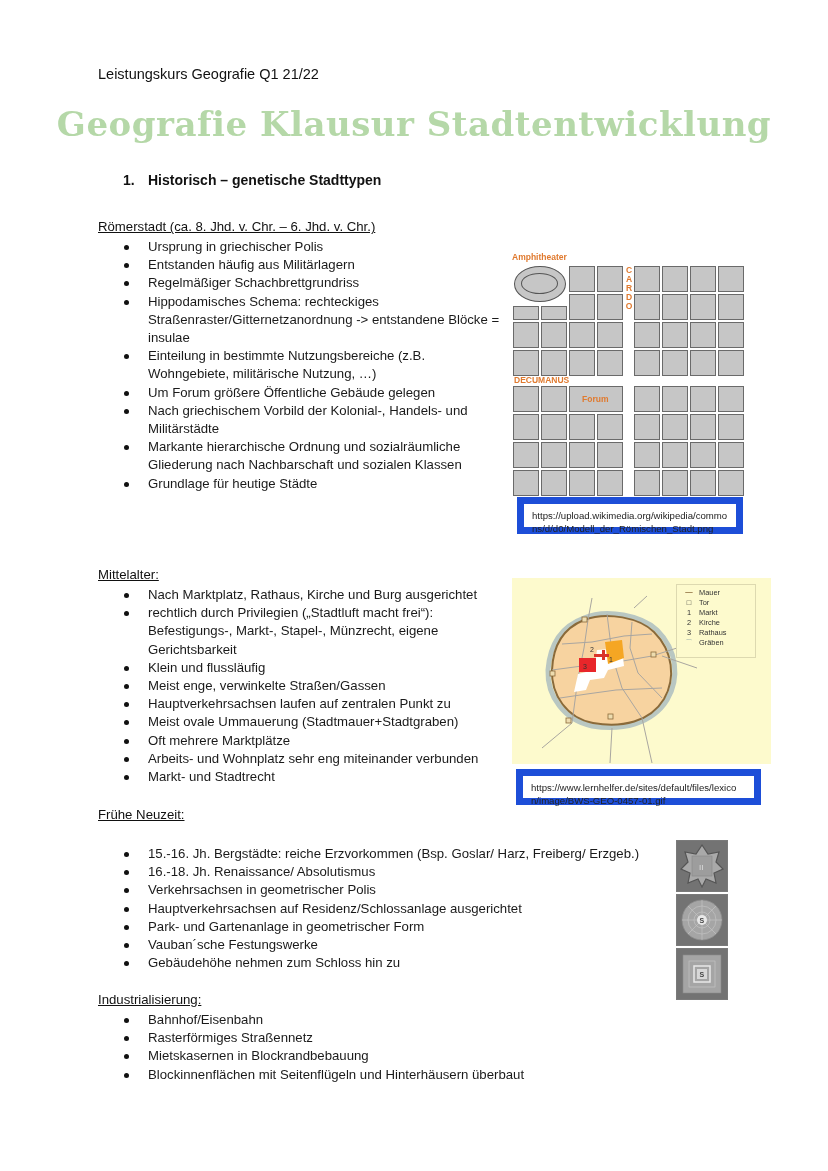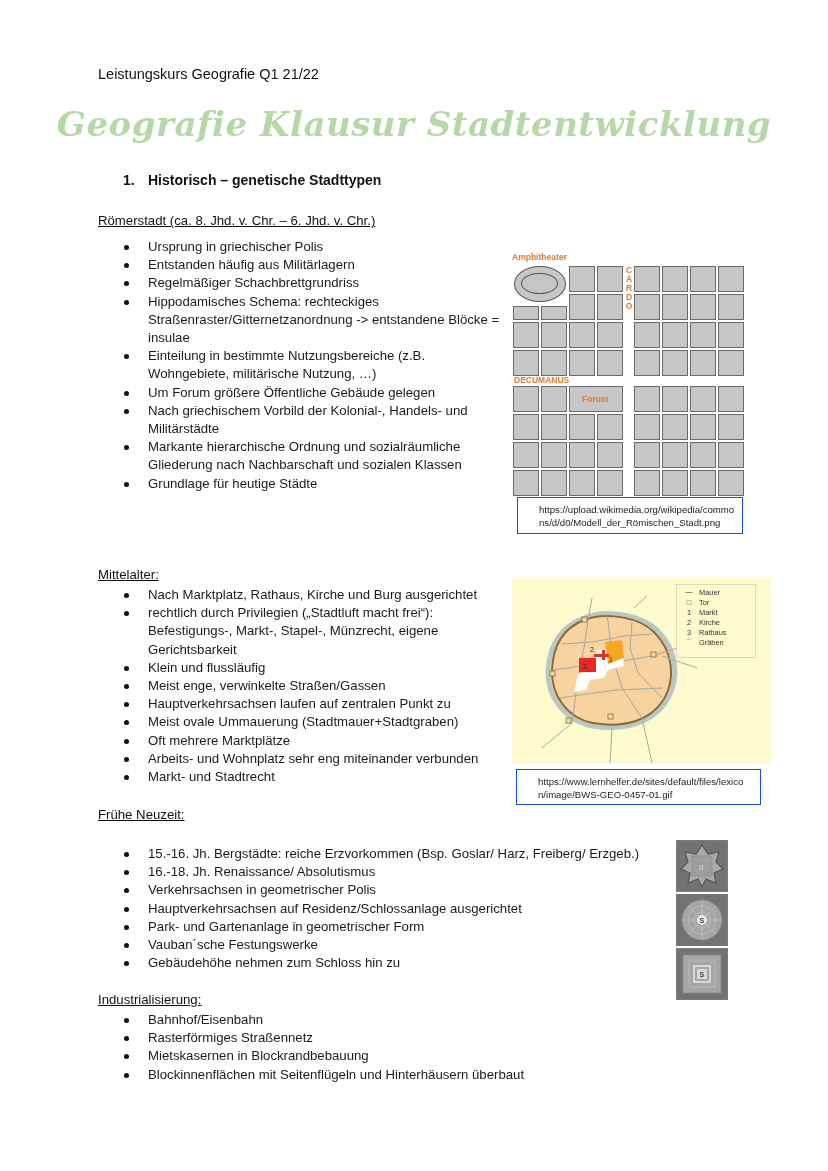--- a/index.html
+++ b/index.html
@@ -11,7 +11,7 @@
   .header-line { left: 98px; top: 66px; font-size: 14.5px; color: #111; }
   .doc-title {
     left: 0; width: 828px; top: 104px; text-align: center;
-    font-family: "DejaVu Serif", serif; font-style: italic; font-weight: bold;
+    font-family: "DejaVu Serif", serif; font-weight: bold;
     font-size: 34px; color: #b5d8a8; letter-spacing: 0.5px;
   }
   .section-heading { left: 123px; top: 172px; font-size: 14px; font-weight: bold; color: #111; }

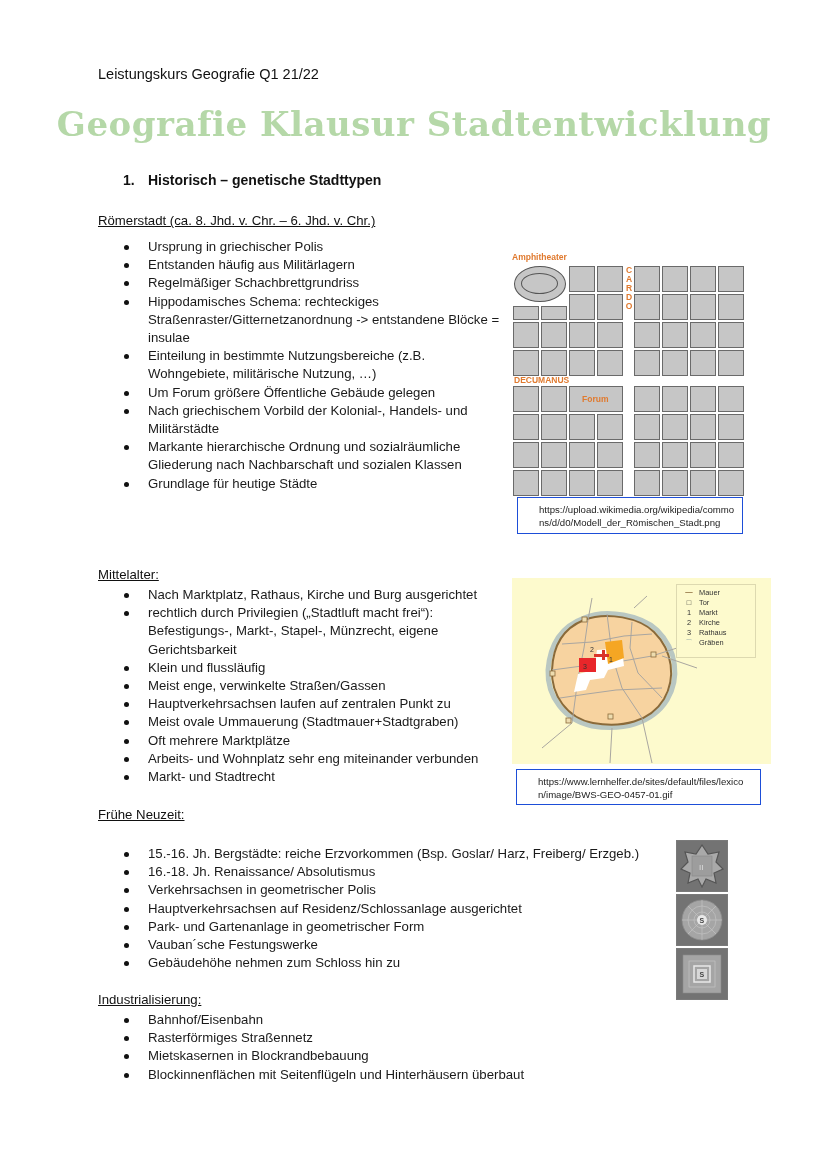--- a/index.html
+++ b/index.html
@@ -51,7 +51,7 @@
   <span class="num">1.</span><span>Historisch – genetische Stadttypen</span>
 </div>
 
-<div class="sub-heading" style="top:213px;">Römerstadt (ca. 8. Jhd. v. Chr. – 6. Jhd. v. Chr.)</div>
+<div class="sub-heading" style="top:219px;">Römerstadt (ca. 8. Jhd. v. Chr. – 6. Jhd. v. Chr.)</div>
 <ul class="blist" style="left:121px; top:238px; width:380px;">
   <li><span class="dot"></span><span>Ursprung in griechischer Polis</span></li>
   <li><span class="dot"></span><span>Entstanden häufig aus Militärlagern</span></li>

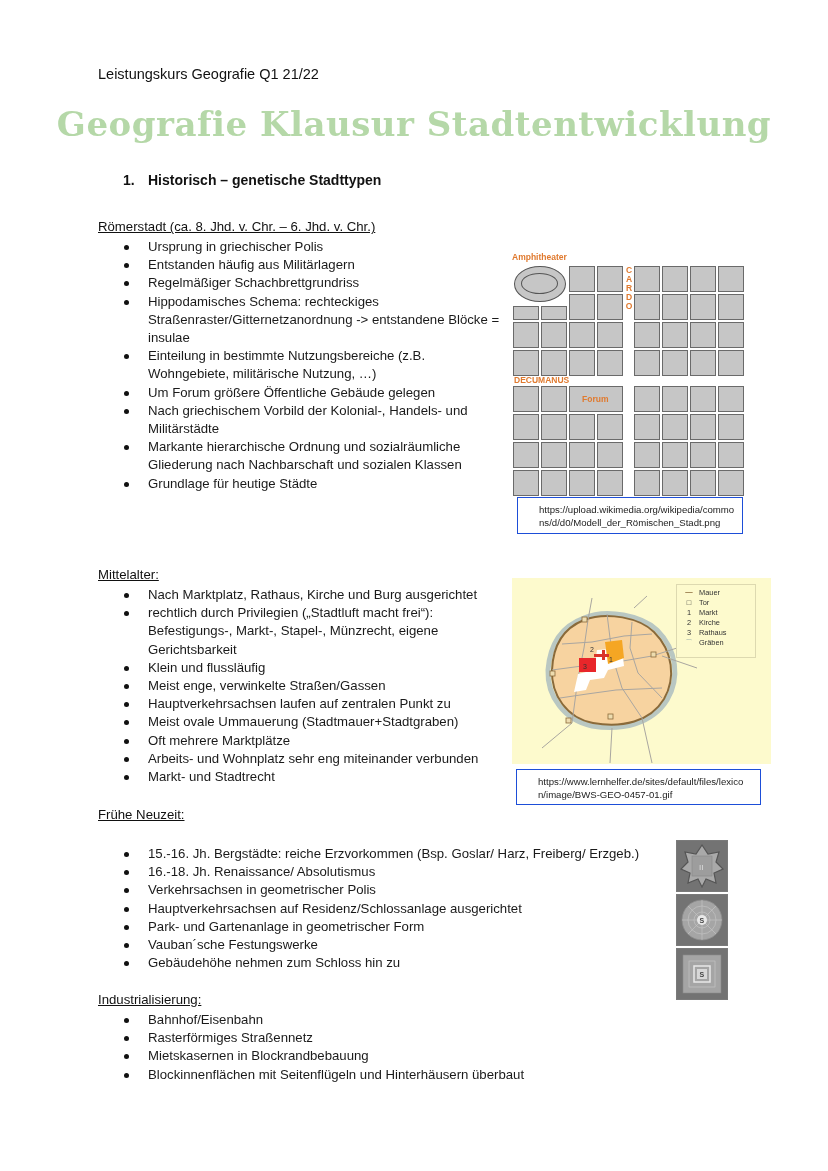--- a/index.html
+++ b/index.html
@@ -30,8 +30,8 @@
   .roman .lbl { position: absolute; color: #e07a2f; font-weight: bold; font-size: 8.5px; }
   .roman .oval { position: absolute; border: 1.5px solid #555; border-radius: 50%; background: #c6c6c6; box-sizing: border-box; }
   .source-box {
-    position: absolute; border: 1px solid #1d4ed8; background: #fff; font-size: 9.6px; line-height: 13px;
-    padding: 5px 21px; box-sizing: border-box; color: #222;
+    position: absolute; border: 7px solid #1d4ed8; background: #fff; font-size: 9.6px; line-height: 13px;
+    padding: 5px 8px; box-sizing: border-box; color: #222;
   }
   
   .medieval { left: 512px; top: 578px; width: 259px; height: 186px; background: #fdfacd; }

